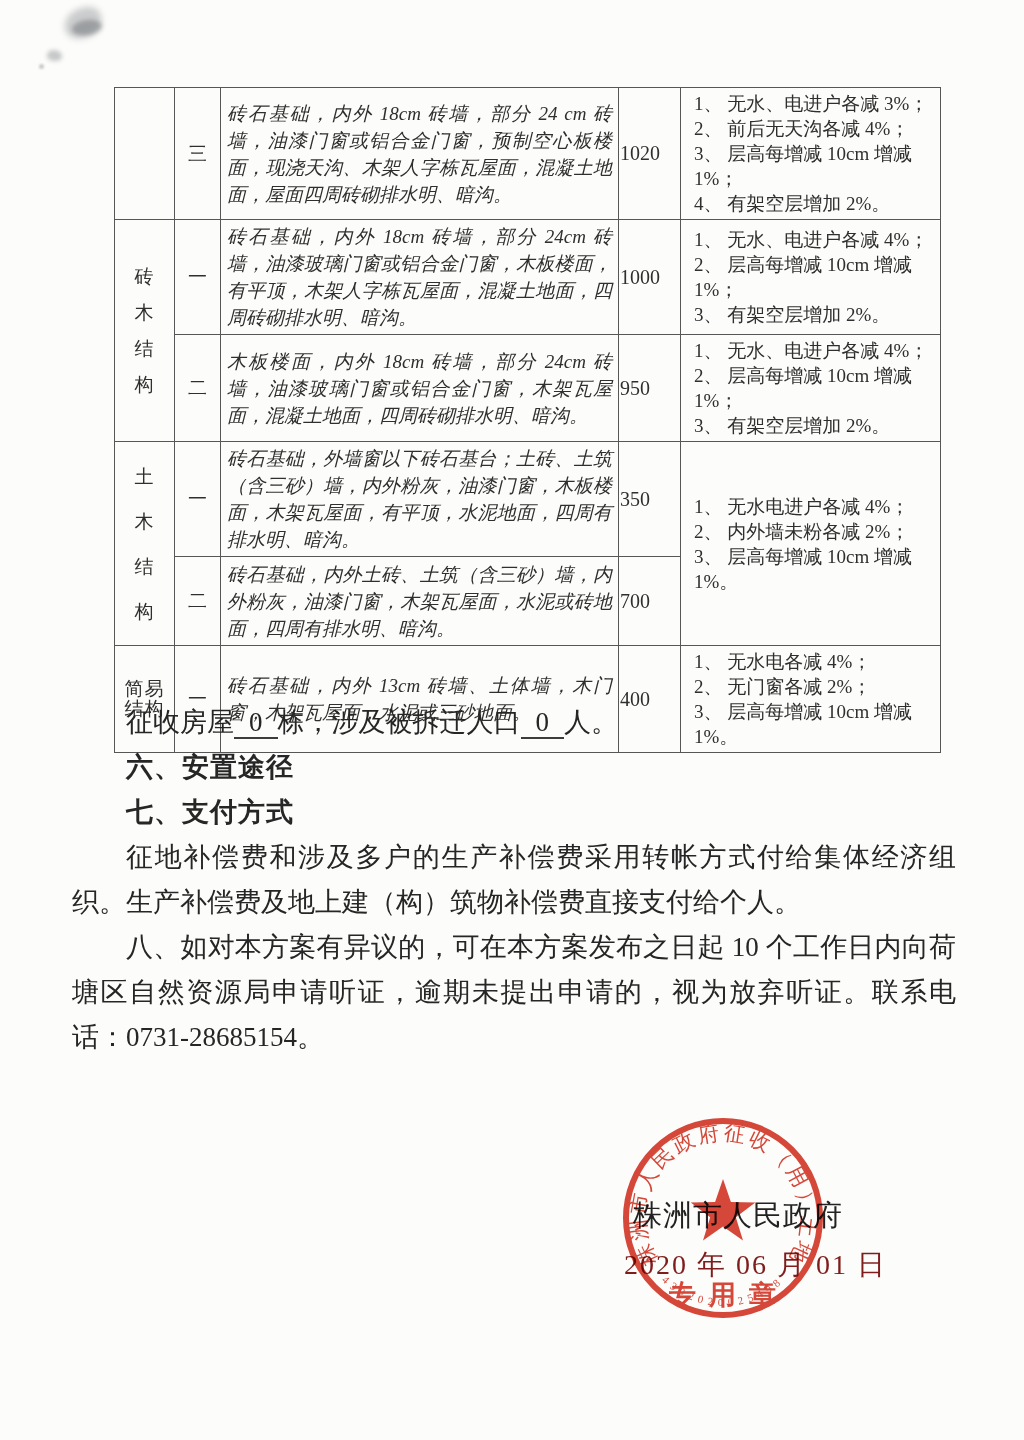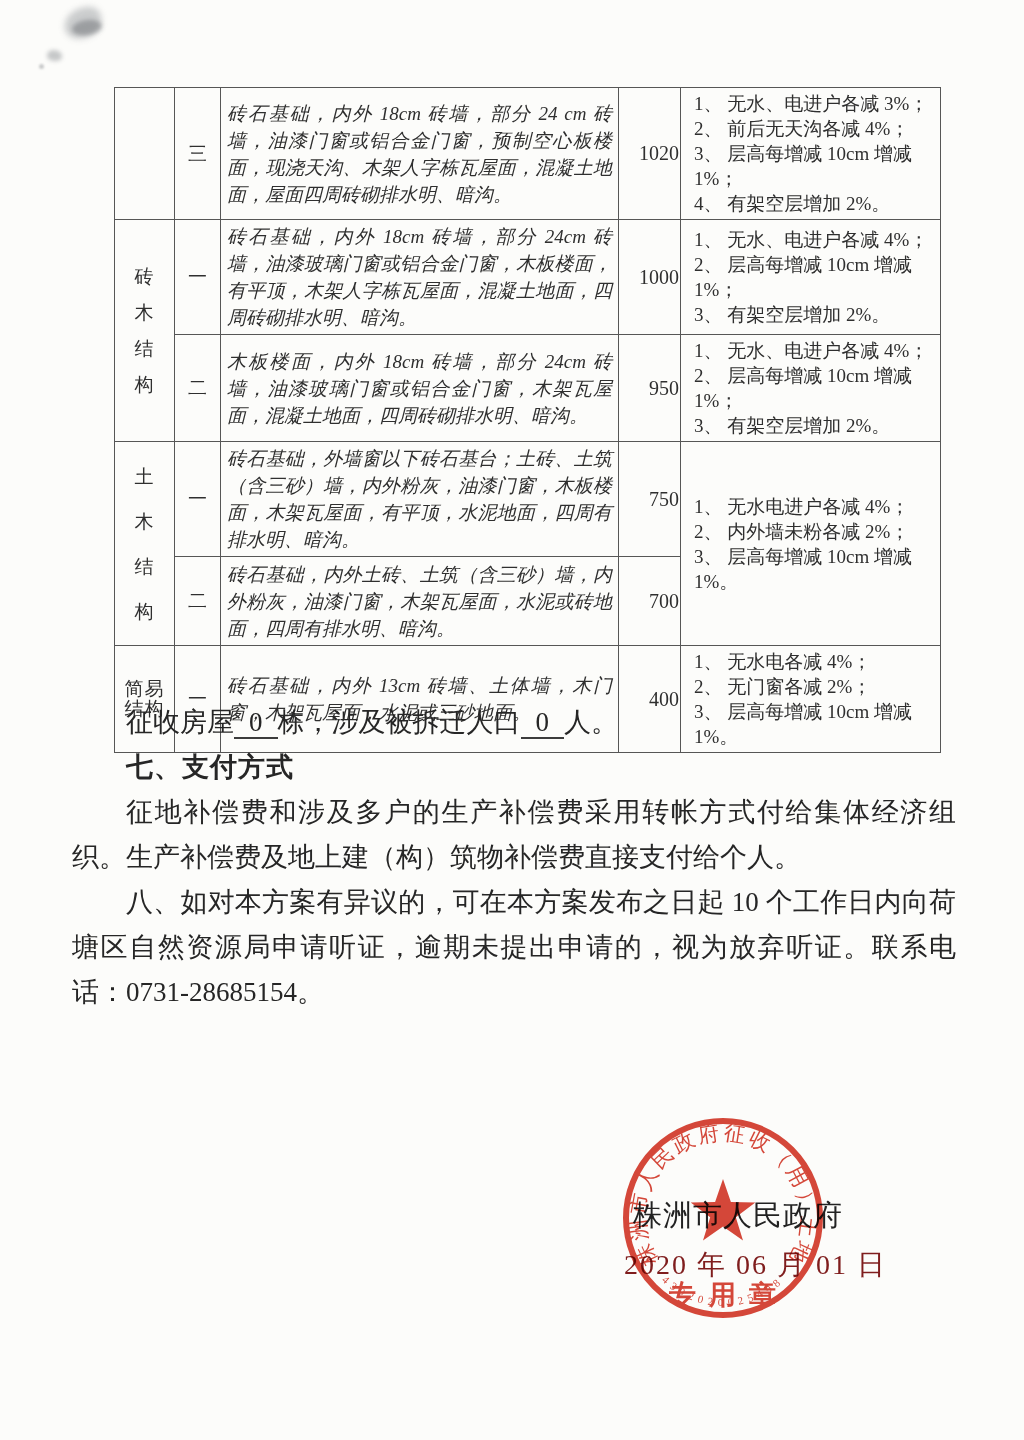--- a/index.html
+++ b/index.html
@@ -29,7 +29,7 @@
   .ctable .group.jianyi { line-height:20px; }
   .ctable .grade  { text-align:center; font-size:19px; }
   .ctable .desc   { padding:3px 6px; line-height:27px; text-align:justify;font-style:italic; }
-  .ctable .price  { text-align:right; font-size:20px; }
+  .ctable .price  { text-align:left; font-size:20px; }
   .ctable .notes  { padding:3px 4px 3px 13px; line-height:25px; white-space:pre-line; }
 
   

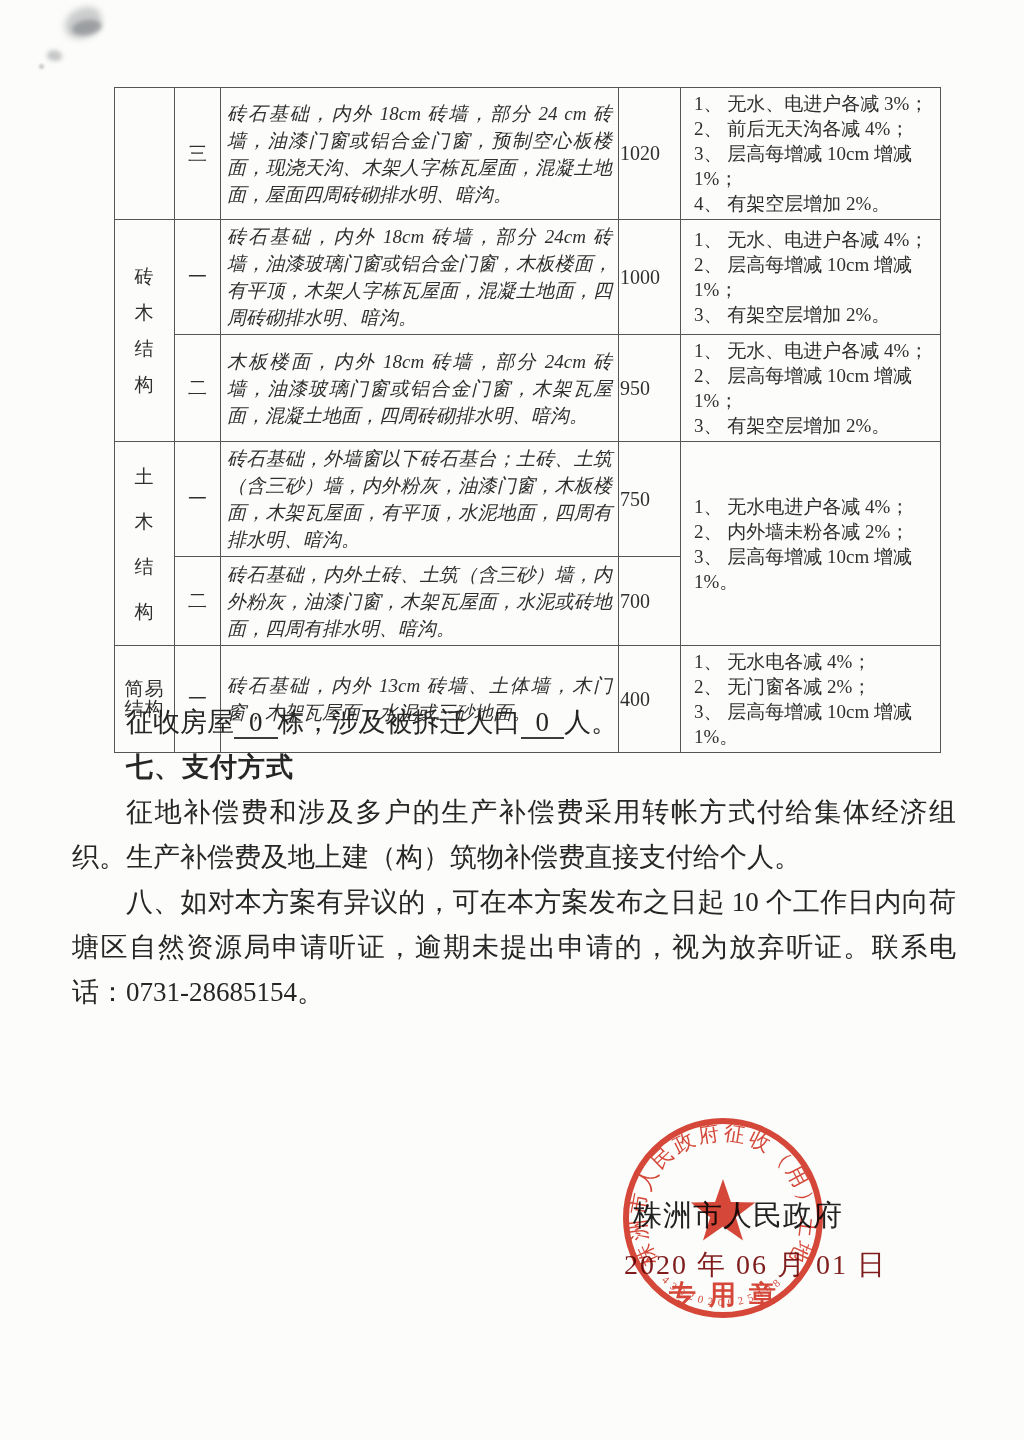--- a/index.html
+++ b/index.html
@@ -103,7 +103,7 @@
 构</td>
       <td class="grade">一</td>
       <td class="desc">砖石基础，外墙窗以下砖石基台；土砖、土筑（含三砂）墙，内外粉灰，油漆门窗，木板楼面，木架瓦屋面，有平顶，水泥地面，四周有排水明、暗沟。</td>
-      <td class="price">750</td>
+      <td class="price">350</td>
       <td class="notes" rowspan="2">1、 无水电进户各减 4%；
 2、 内外墙未粉各减 2%；
 3、 层高每增减 10cm 增减 1%。</td>

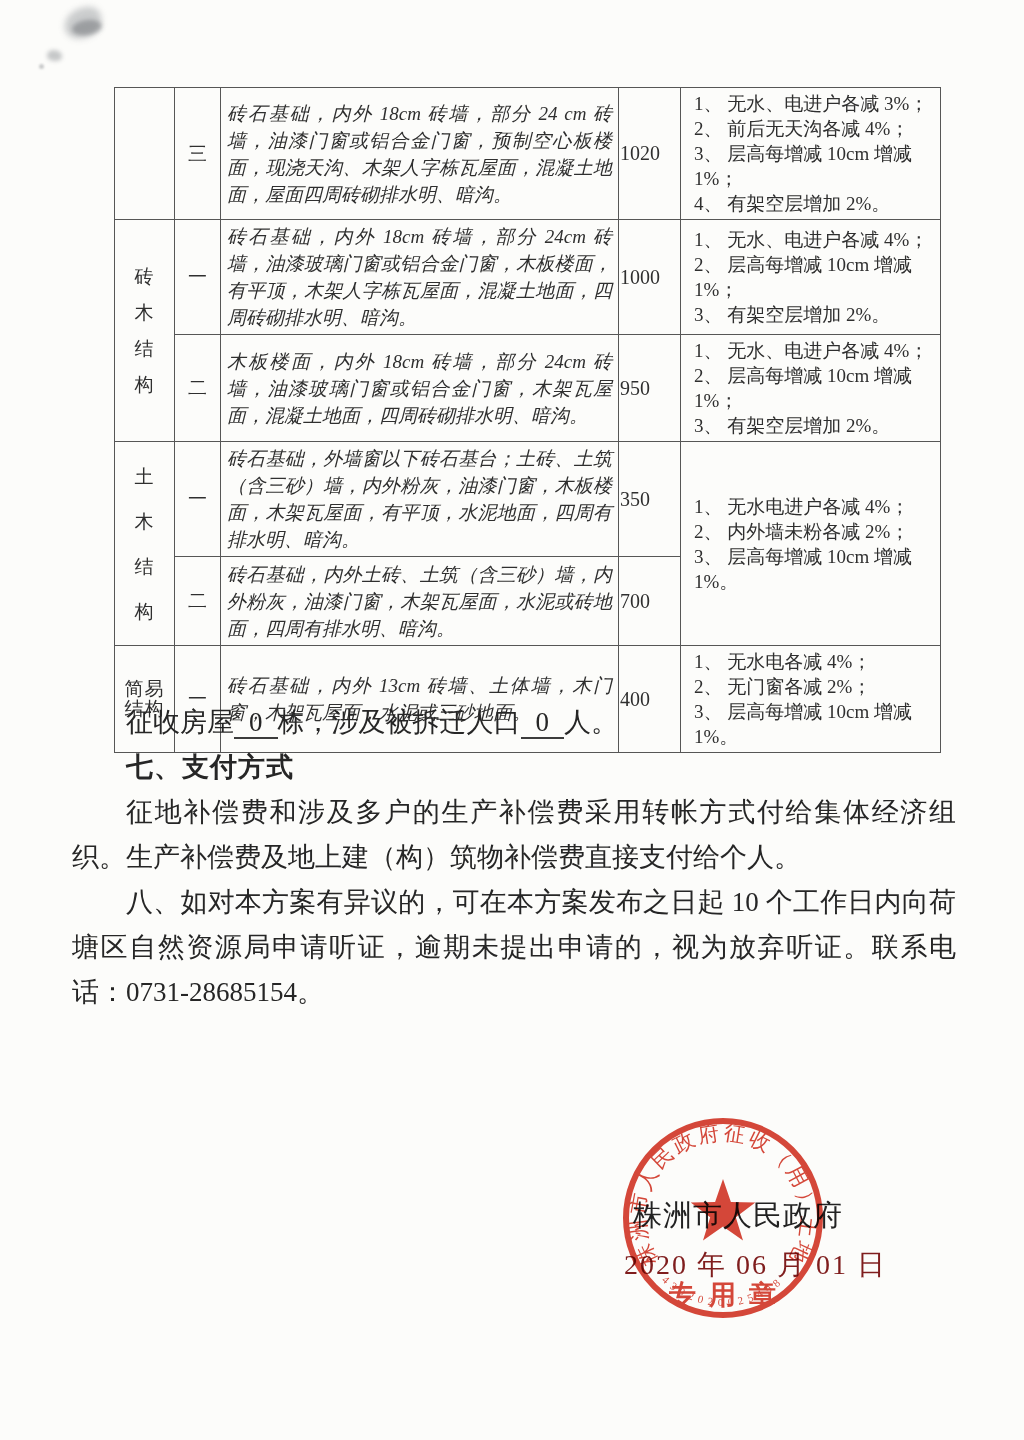--- a/index.html
+++ b/index.html
@@ -128,6 +128,7 @@
 
   <div class="textblock">
     <p><span>征收房屋</span><span class="uval">0</span><span>栋，涉及被拆迁人口</span><span class="uval">0</span><span>人。</span></p>
+    <p class="heading">六、安置途径</p>
     <p class="heading">七、支付方式</p>
     <p>征地补偿费和涉及多户的生产补偿费采用转帐方式付给集体经济组织。生产补偿费及地上建（构）筑物补偿费直接支付给个人。</p>
     <p>八、如对本方案有异议的，可在本方案发布之日起 10 个工作日内向荷塘区自然资源局申请听证，逾期未提出申请的，视为放弃听证。联系电话：0731-28685154。</p>

